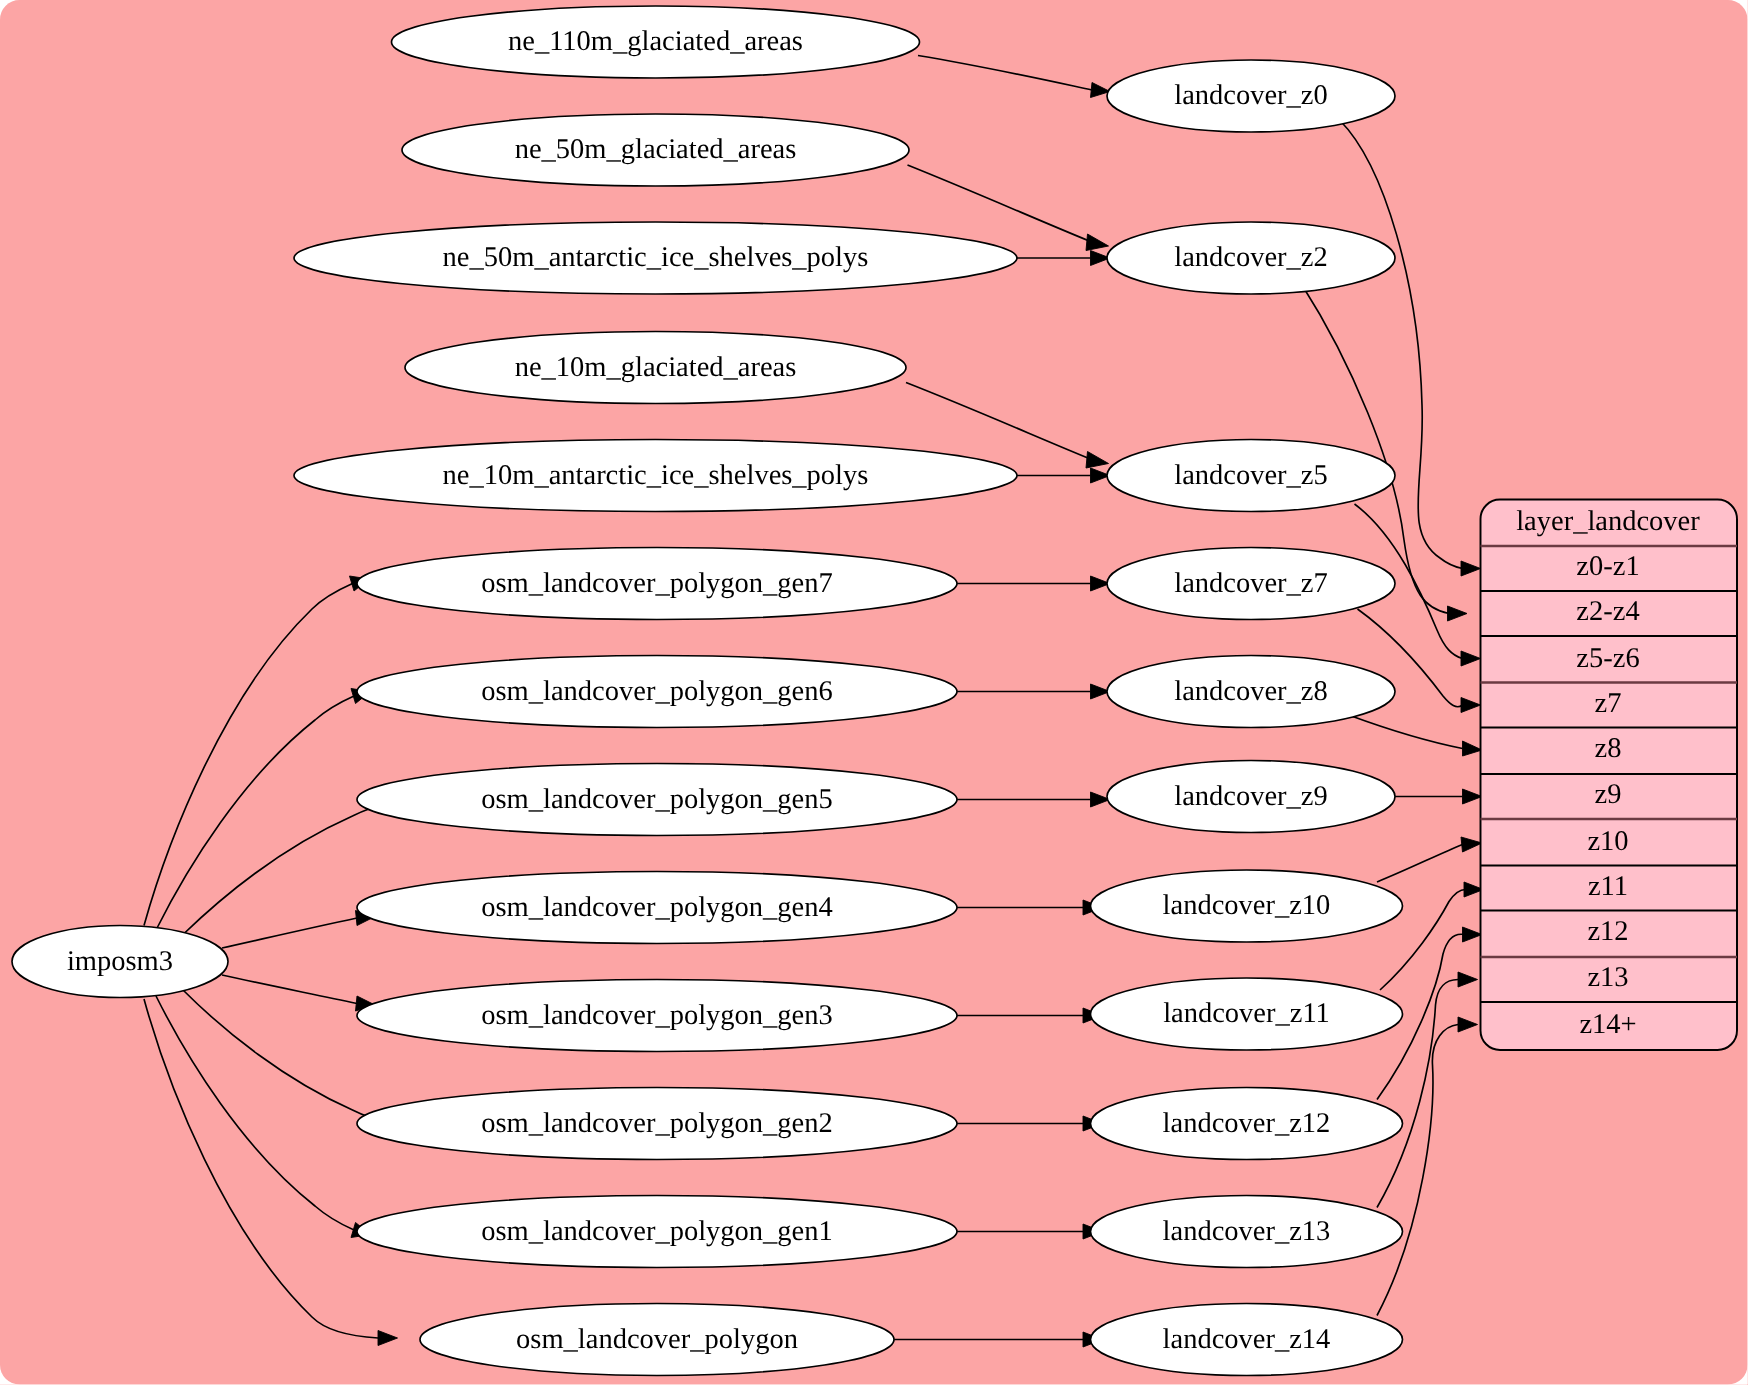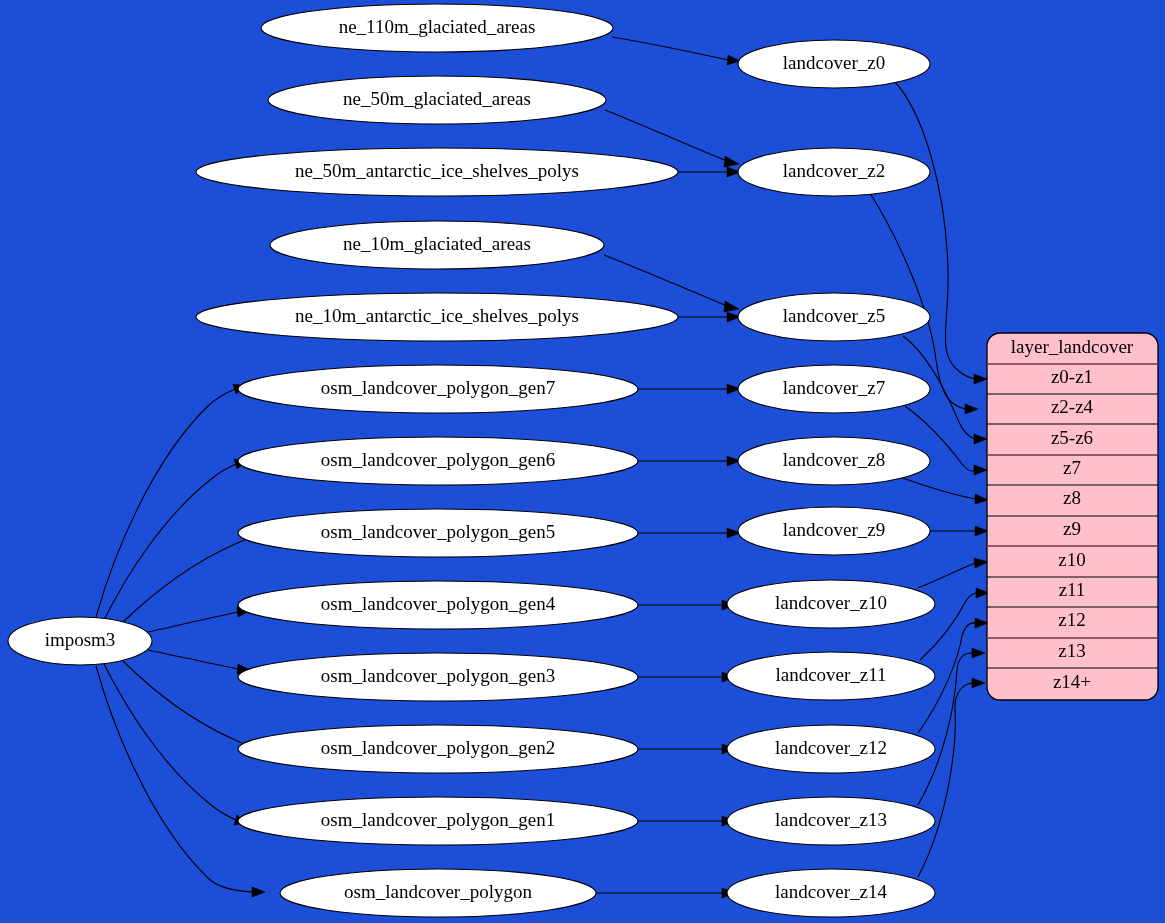--- a/index.html
+++ b/index.html
@@ -11,9 +11,10 @@
     position: relative;
     width: 1165px;
     height: 923px;
-    background: #1d4ed8;
+    background: #fca5a5;
     font-family: "Liberation Serif", "DejaVu Serif", serif;
     overflow: hidden;
+    border-radius: 13px;
   }
   svg#graph-canvas {
     position: absolute;

